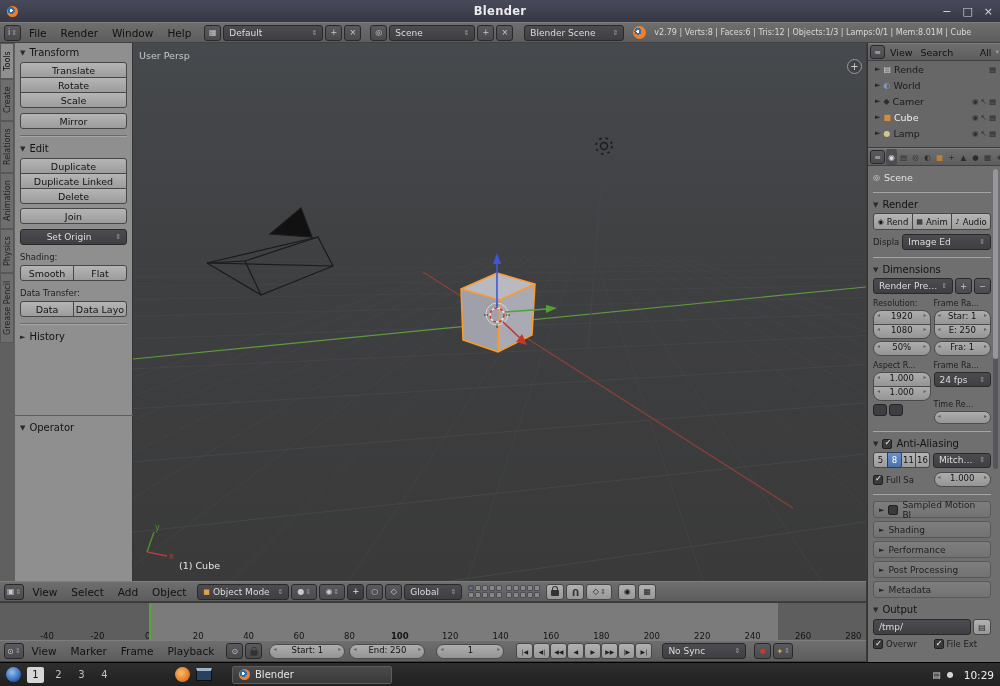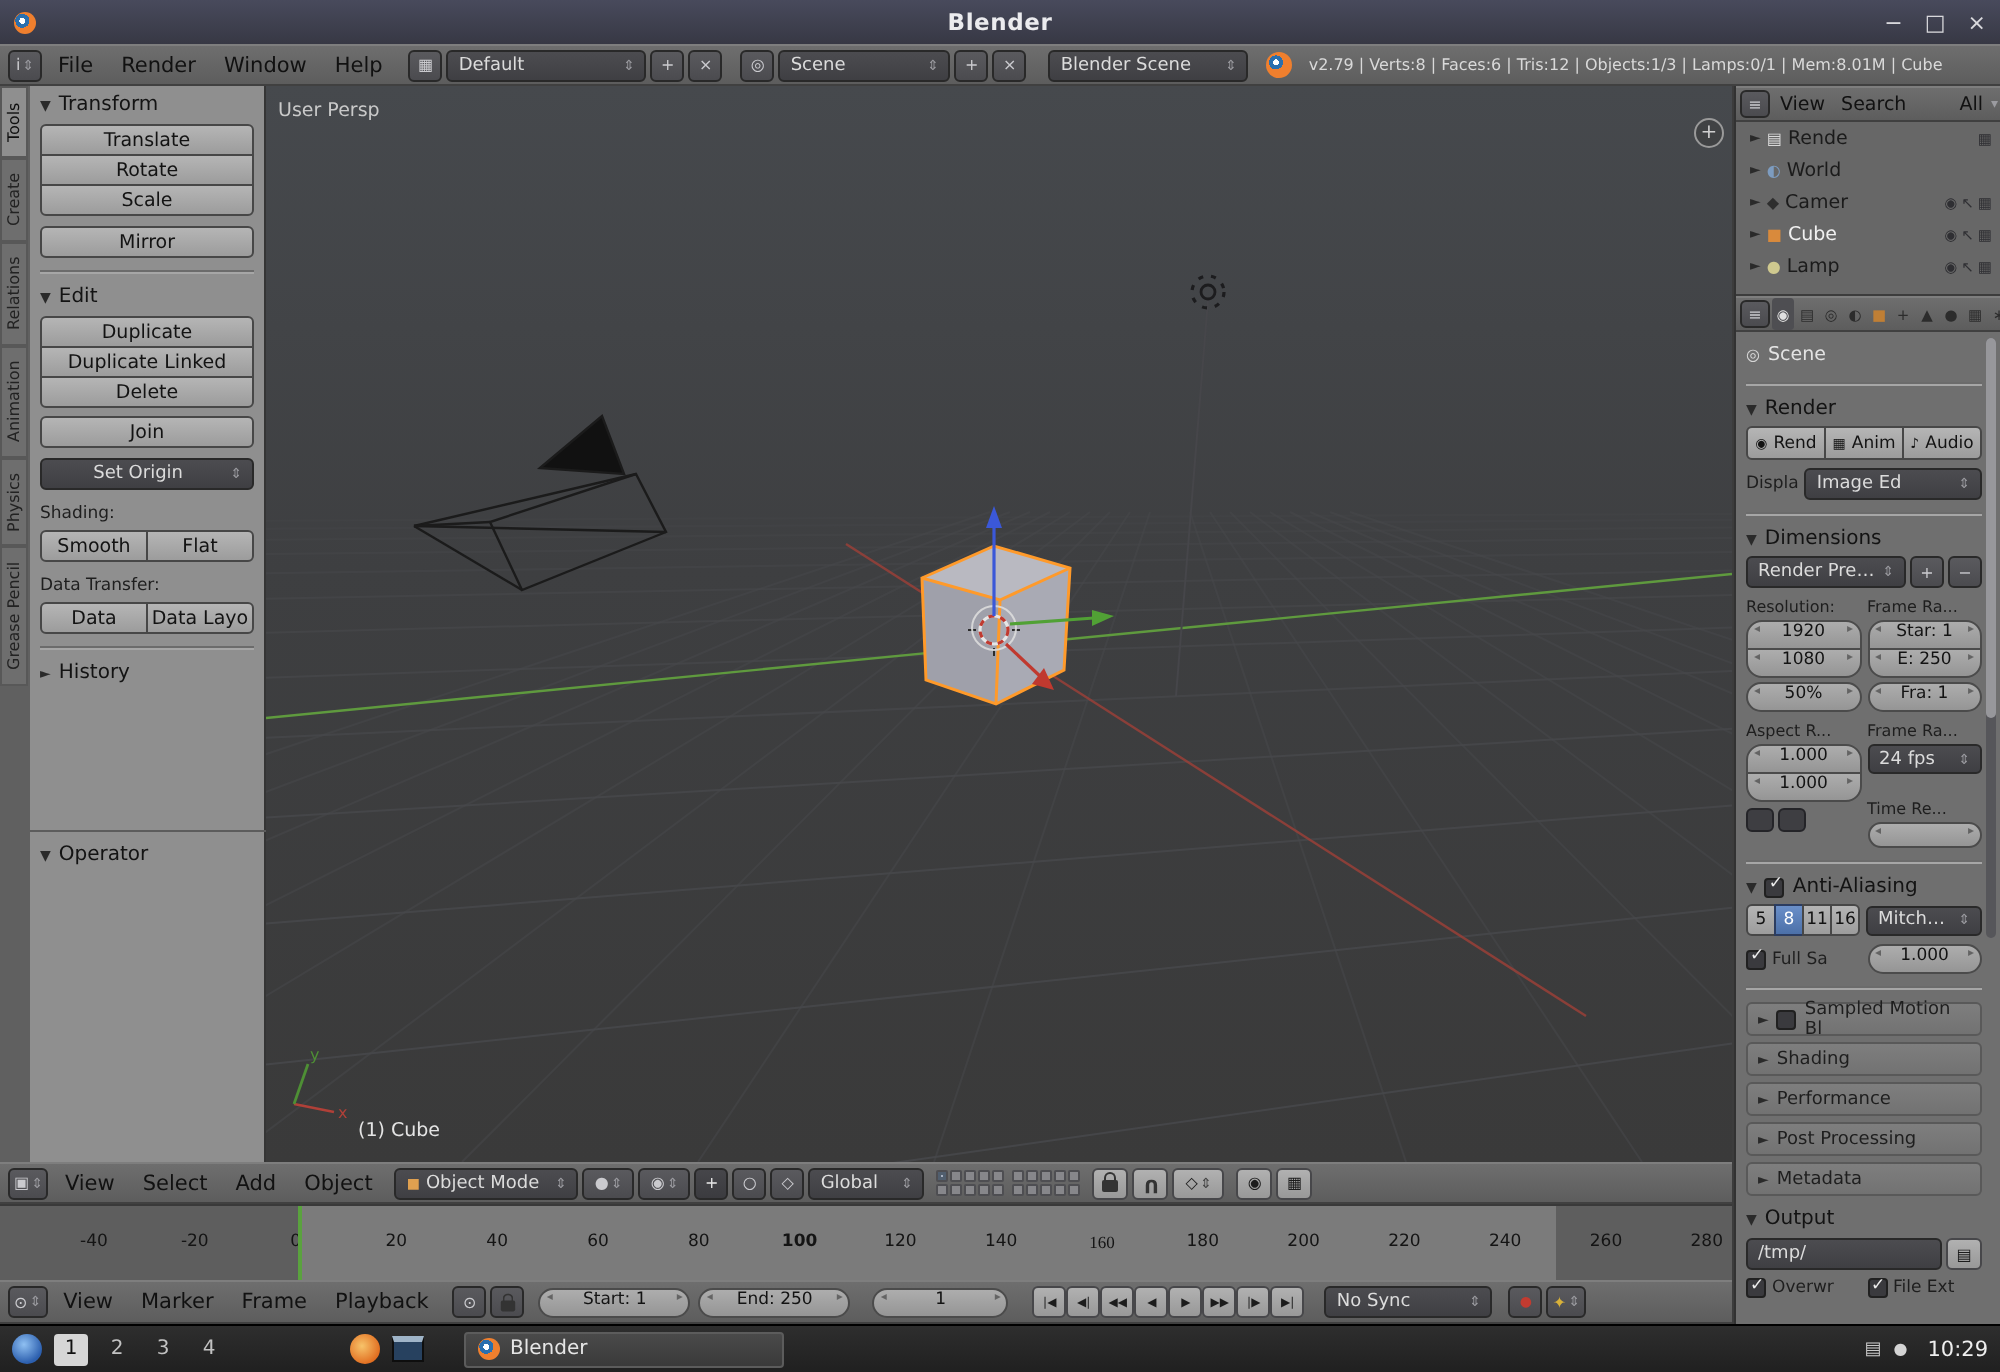--- a/index.html
+++ b/index.html
@@ -55,7 +55,7 @@
 .lgrp{display:grid;grid-template-columns:repeat(5,6px);grid-auto-rows:6px;gap:1px}
 .lcell{background:#87878b;border:1px solid #4e4e52;border-radius:1px}
 .lcell.on{background:#a8b2c2;box-shadow:inset 0 0 0 1.5px #505e6e}
-.tick{position:absolute;bottom:15px;transform:translateX(-50%);font-size:8.5px;color:#141414;z-index:3}
+.tick{position:absolute;bottom:0;transform:translateX(-50%);font-size:8.5px;color:#141414;z-index:3}
 .orow{height:16px;display:flex;align-items:center;gap:3px;padding:0 5px 0 7px;font-size:9.5px;color:#1b1b1b}
 .oic{font-size:8px;flex:none}
 .ric{font-size:7.5px;color:#2f2f33}

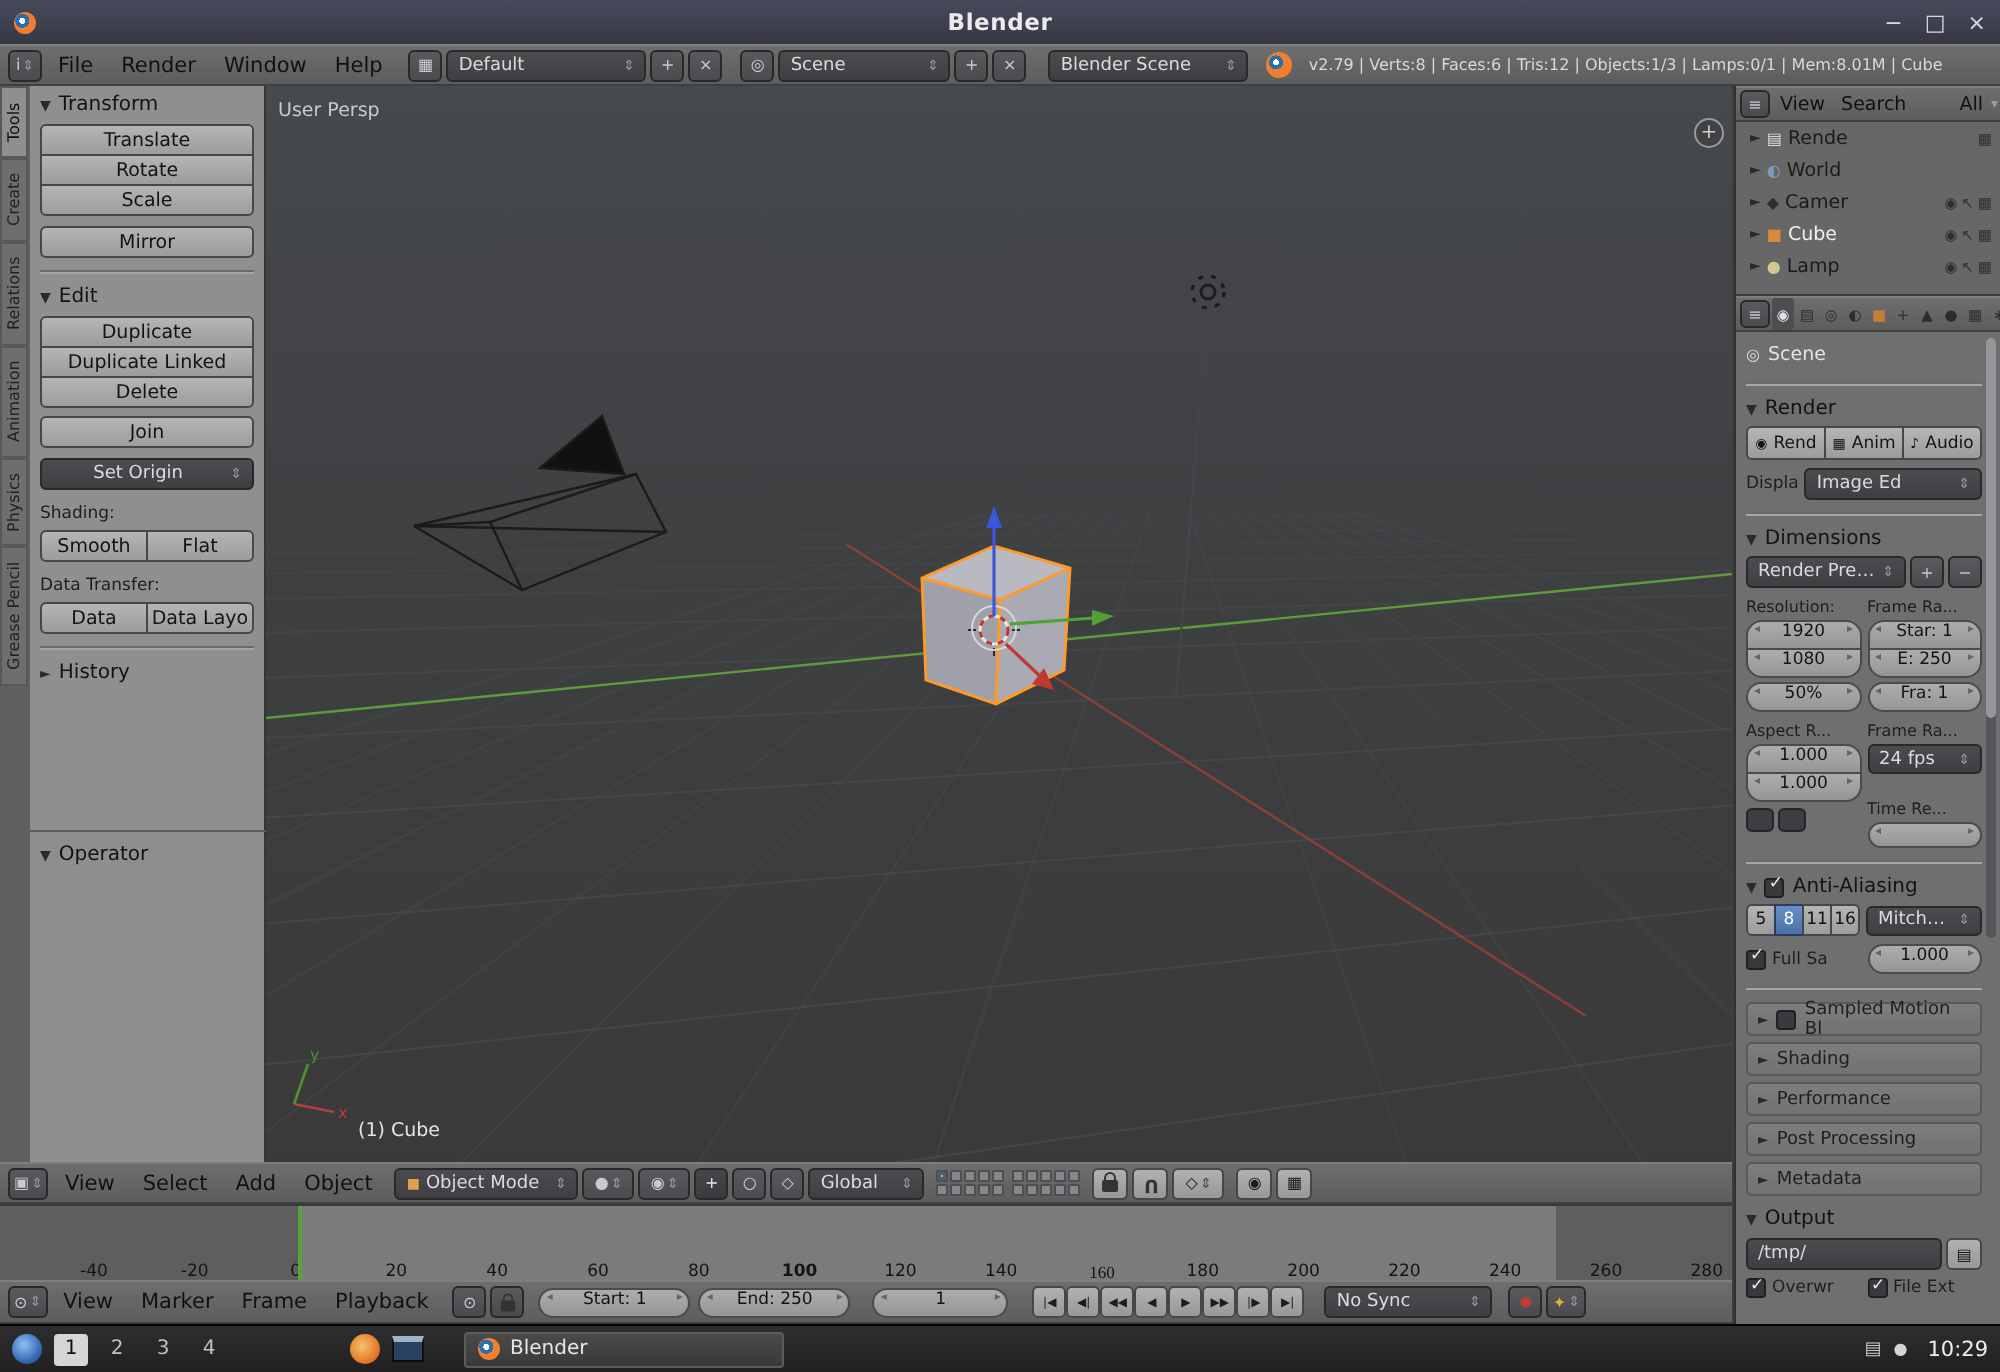--- a/index.html
+++ b/index.html
@@ -374,7 +374,7 @@
         <span class="tick" style="left: 399.8px; font-weight: bold;">100</span>
         <span class="tick" style="left: 450.2px;">120</span>
         <span class="tick" style="left: 500.6px;">140</span>
-        <span class="tick" style="left: 551px; font-family: Liberation Serif, serif;">160</span>
+        <span class="tick" style="left: 551px;">160</span>
         <span class="tick" style="left: 601.4px;">180</span>
         <span class="tick" style="left: 651.8px;">200</span>
         <span class="tick" style="left: 702.2px;">220</span>

